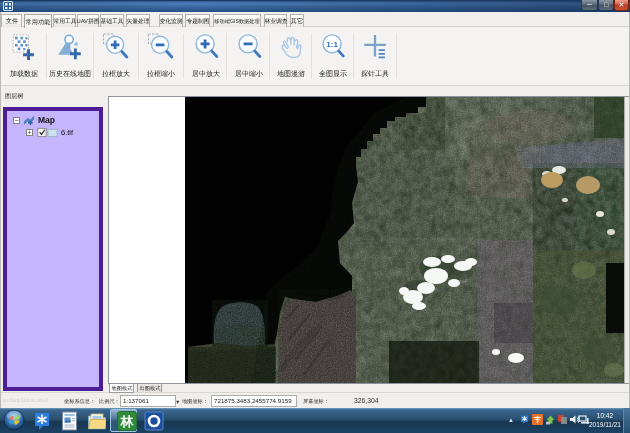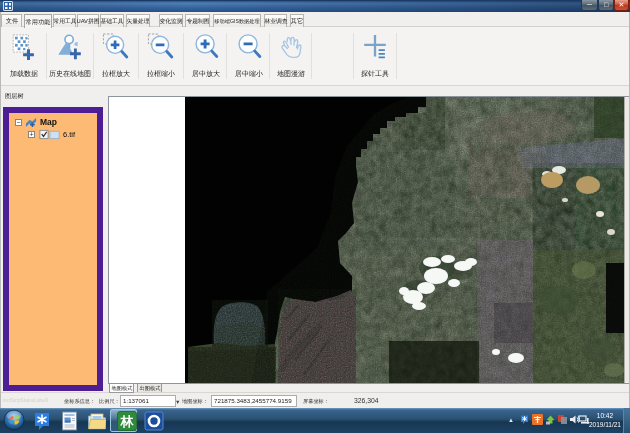--- a/index.html
+++ b/index.html
@@ -191,6 +191,14 @@
         <path d="M8 14 c-2 -1 -4 1 -2.5 3 l5 7 c1.5 2 3.5 3 6 3 l3 0 c3 0 5 -2 5.5 -5 l1 -7 c.3 -2 -2.4 -2.6 -3 -.5 l-.8 3 M8 14 l3 3 M8 14 c-1.5 -2.5 -1.8 -4.7 -.6 -5 1.4 -.4 2.2 1 3.2 3.3 l1.6 3.4 M11 9 c-.5 -2.6 .2 -4 1.4 -4 1.3 0 1.9 1.3 2.2 3.6 l.5 4 M15 8 c.2 -2.4 1 -3.4 2.1 -3.2 1.2 .2 1.6 1.5 1.5 3.8 l-.2 4.6 M19 9.5 c.7 -1.8 1.7 -2.4 2.6 -1.9 1 .5 1.1 1.9 .6 4l-1 4.4" fill="none" stroke="#a7c6e4" stroke-width="1.5" stroke-linecap="round"></path>
       </svg>
       <div class="lbl">地图漫游</div>
+    </div>
+    <div class="rbtn" style="left:311px;">
+      <svg class="ic" viewBox="0 0 30 32">
+        <circle cx="14" cy="12" r="10" fill="#fdfeff" stroke="#8fb6dc" stroke-width="1.6"></circle>
+        <text x="14" y="15.5" font-size="9" font-weight="bold" fill="#2f6cb8" text-anchor="middle" font-family="Liberation Sans">1:1</text>
+        <path d="M21.5 20 L26.5 25.5" stroke="#3f79bd" stroke-width="3" stroke-linecap="round"></path>
+      </svg>
+      <div class="lbl">全图显示</div>
     </div>
     <div class="rbtn" style="left:353px;">
       <svg class="ic" viewBox="0 0 30 32">

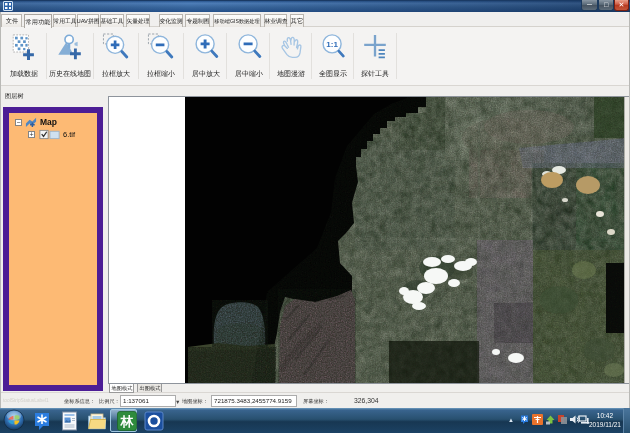--- a/index.html
+++ b/index.html
@@ -44,7 +44,7 @@
 
 
 #lblTree { left:5px; top:92px; font-size:10px; color:#222; transform:scale(0.62); transform-origin:left top; }
-#treebox { left:3px; top:107px; width:100px; height:284px; border:6px solid #4c1d95; background:#fdba74; }
+#treebox { left:3px; top:107px; width:100px; height:284px; border:4px solid #4c1d95; background:#c4b5fd; }
 .expbox { position:absolute; width:7px; height:7px; border:1px solid #848484; background:#fff; font-size:7px; line-height:6px; text-align:center; color:#333; }
 
 

